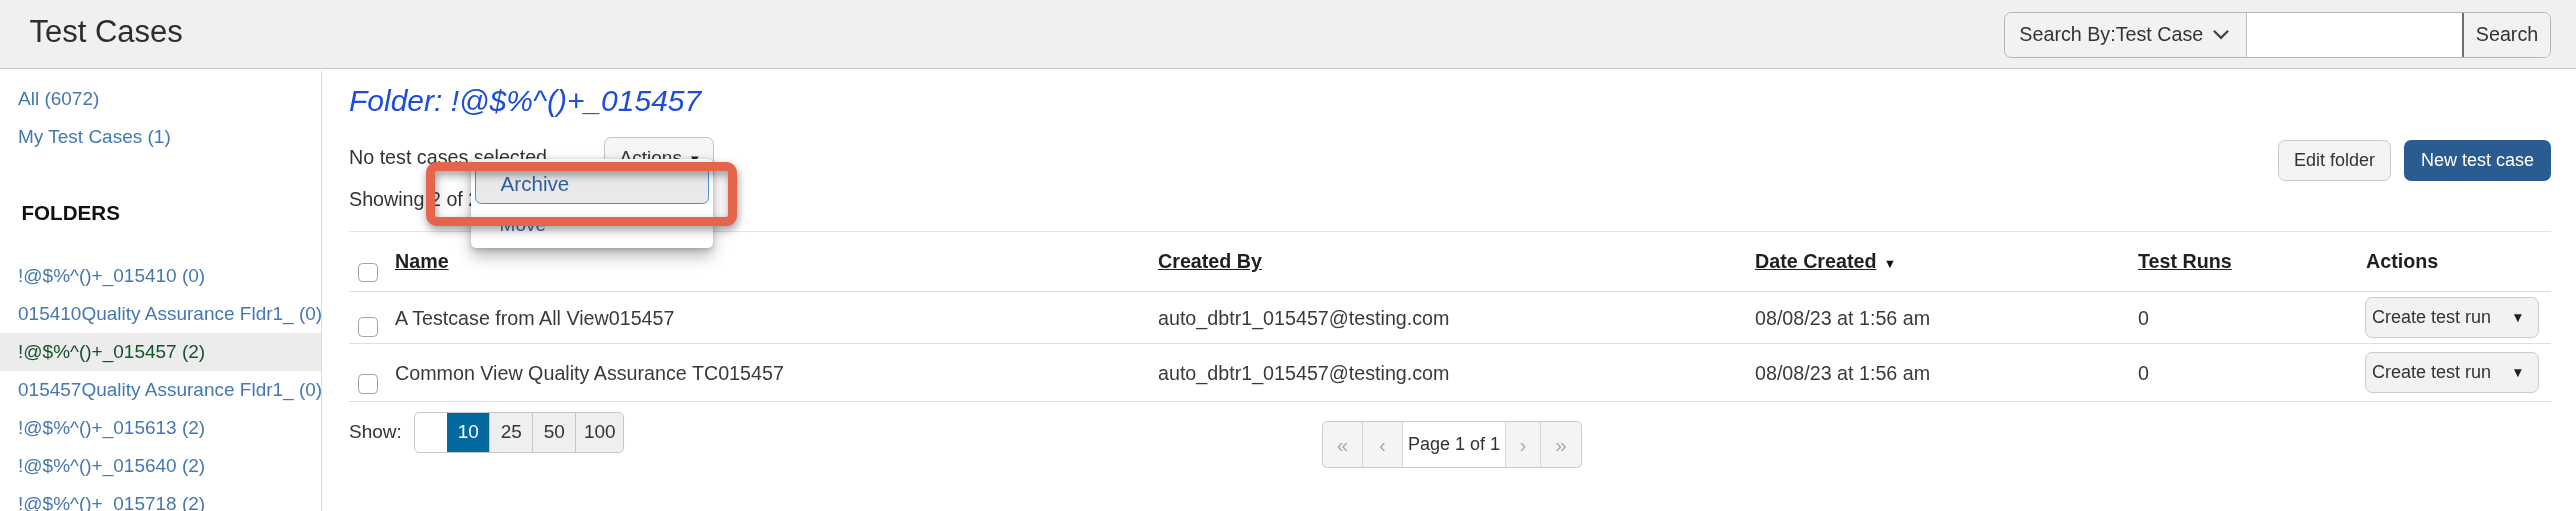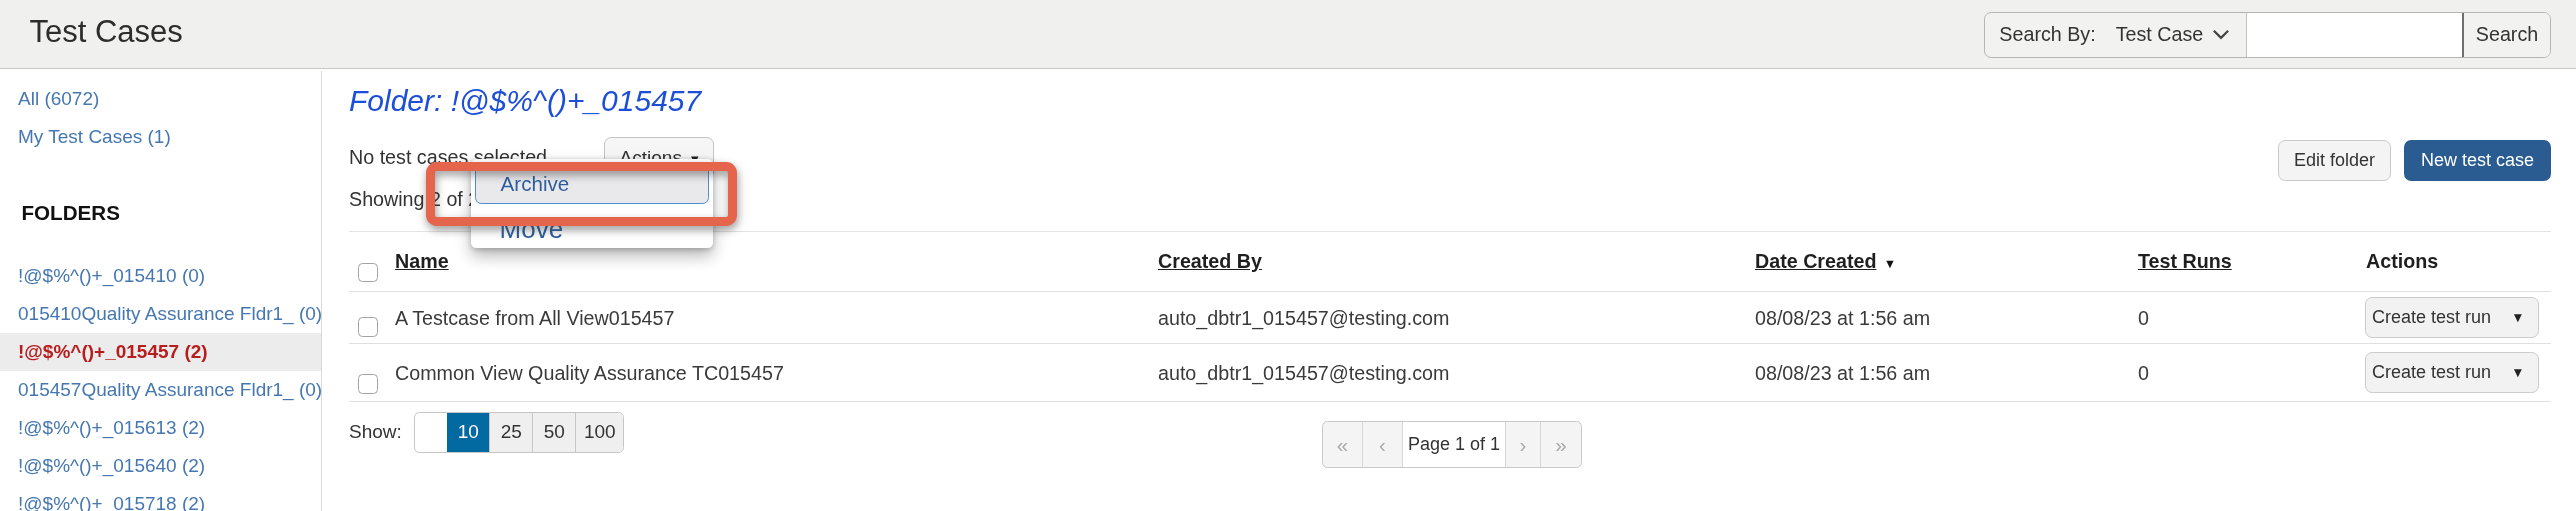--- a/index.html
+++ b/index.html
@@ -15,7 +15,7 @@
   .search-bar { position:absolute; right:25px; top:11.6px; height:46px; display:flex;
                 align-items:stretch; border:0.9px solid #b5b5b5; border-radius:7.2px;
                 background:#f2f2f1; overflow:hidden; }
-  .search-by { display:flex; align-items:center; padding:0 16px 0 14.3px; gap:20px;
+  .search-by { display:flex; align-items:center; padding:0 16px 0 14.3px; gap:0;
                font-size:19.7px; color:#333; }
   .search-type { display:flex; align-items:center; gap:9px; cursor:default; }
   .chev { width:18px; height:10.7px; }

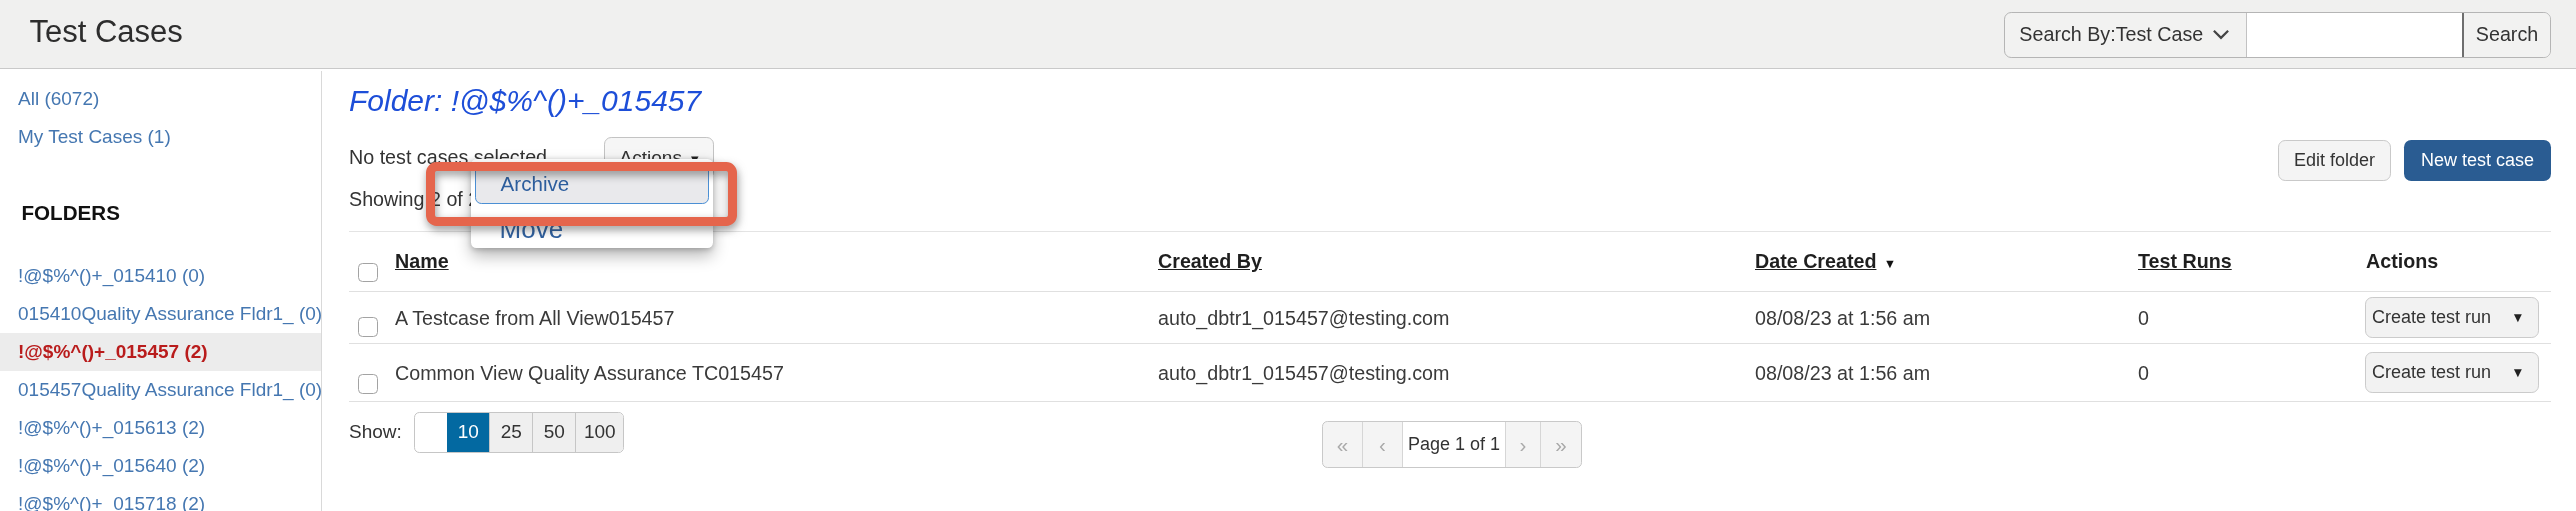--- a/index.html
+++ b/index.html
@@ -115,7 +115,7 @@
                        display:flex; align-items:center; padding-left:25px;
                        font-size:20.6px; color:#2d5e9e; cursor:pointer; }
   .menu-item-move { position:absolute; left:3.6px; top:55px; padding-left:25px;
-                    font-size:26px; color:#2d5e9e; cursor:pointer; }
+                    font-size:19px; color:#2d5e9e; cursor:pointer; }
 
   
   .annotation { position:absolute; left:426px; top:162px; width:311px; height:64px;

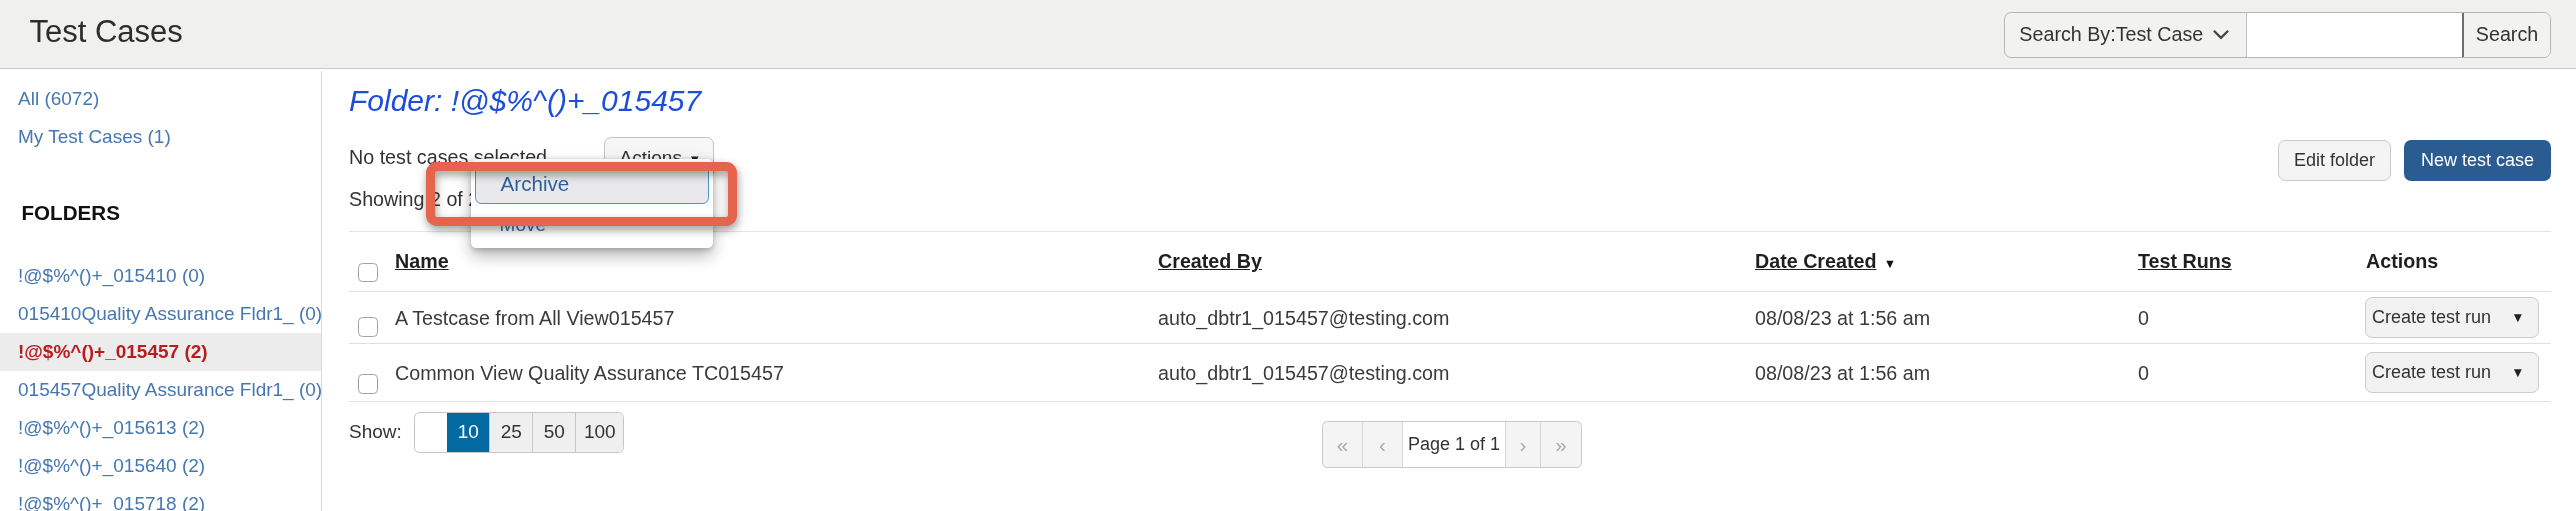--- a/index.html
+++ b/index.html
@@ -35,7 +35,7 @@
   .folders-heading { height:38px; line-height:38px; padding-left:21.5px; margin-top:38px;
                      font-size:20.6px; font-weight:bold; color:#111; }
   .folder-list { margin-top:25px; }
-  .nav-item.selected { background:#ececec; color:#b91c1c; font-weight:bold; }
+  .nav-item.selected { background:#ececec; color:#14532d; font-weight:normal; }
 
   
   .main { position:absolute; left:322px; top:71px; width:2254px; height:441px; }

